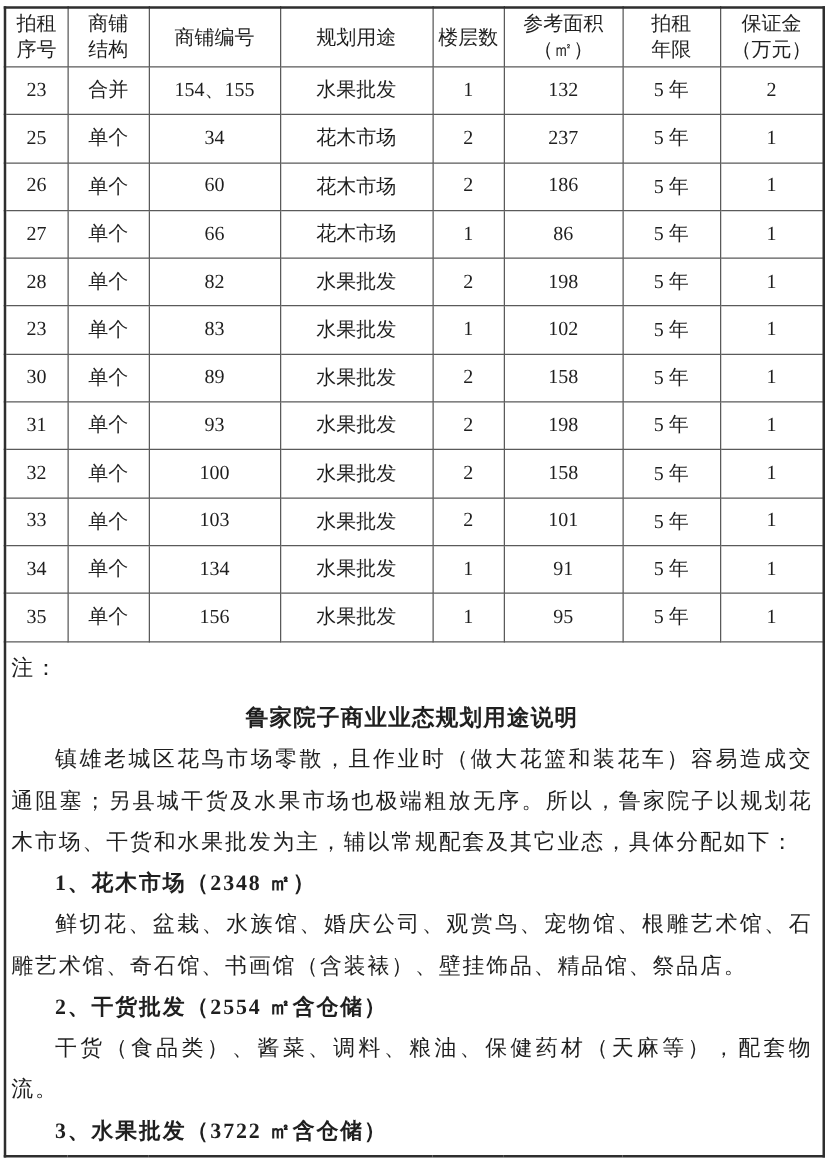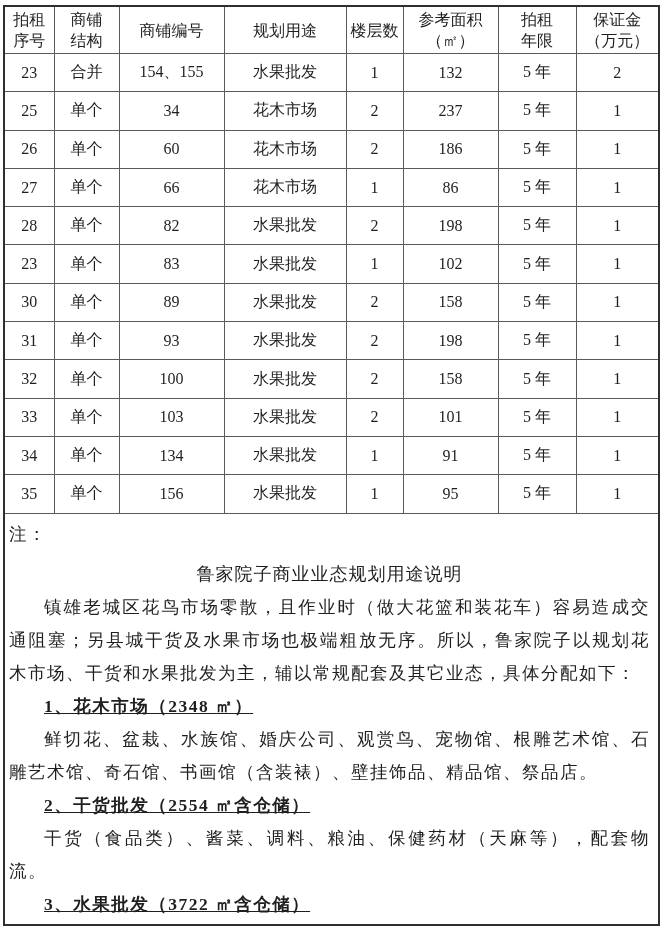--- a/index.html
+++ b/index.html
@@ -67,7 +67,7 @@
   }
   .note-title {
     text-align: center !important;
-    font-weight: normal;
+    font-weight: bold;
     margin-top: 7px !important;
     letter-spacing: 1px !important;
     font-size: 18px;

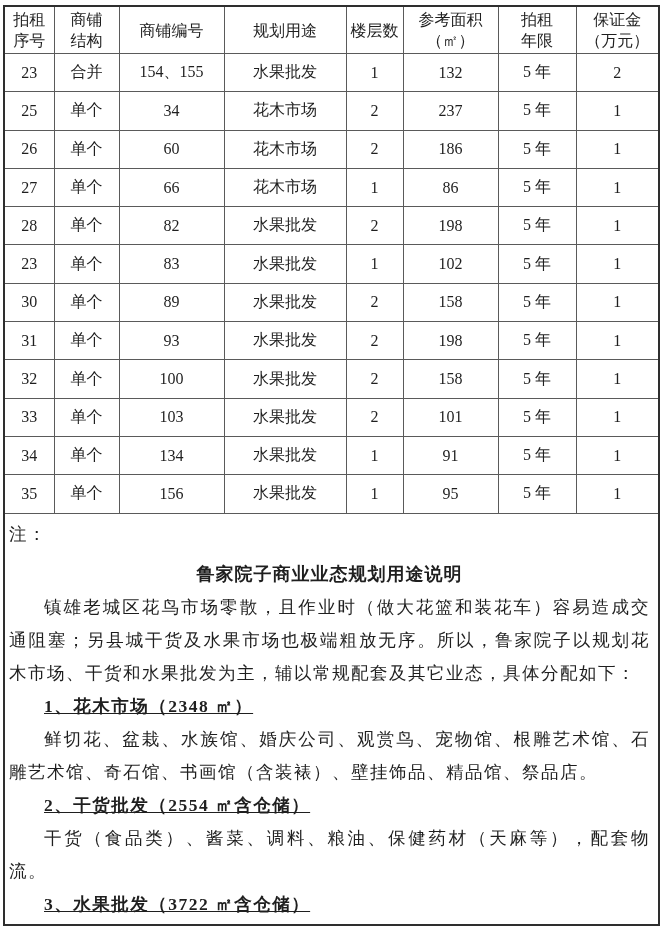--- a/index.html
+++ b/index.html
@@ -74,7 +74,6 @@
   }
   .heading {
     font-weight: bold;
-    text-decoration: underline;
   }
 </style>
 </head>

